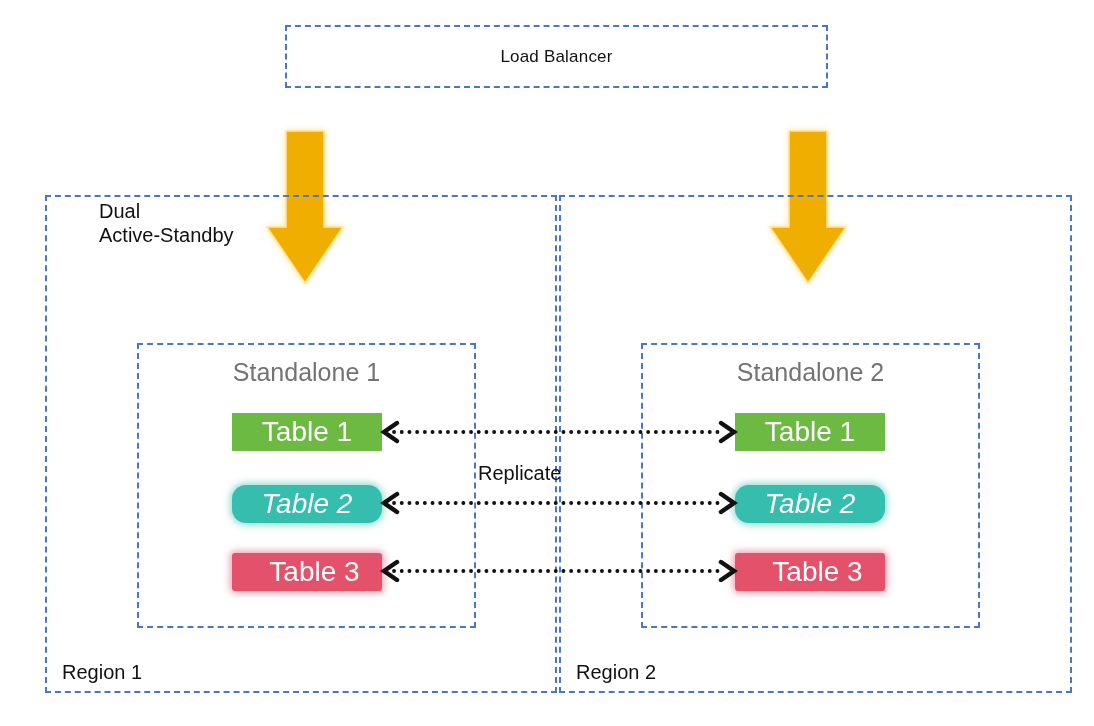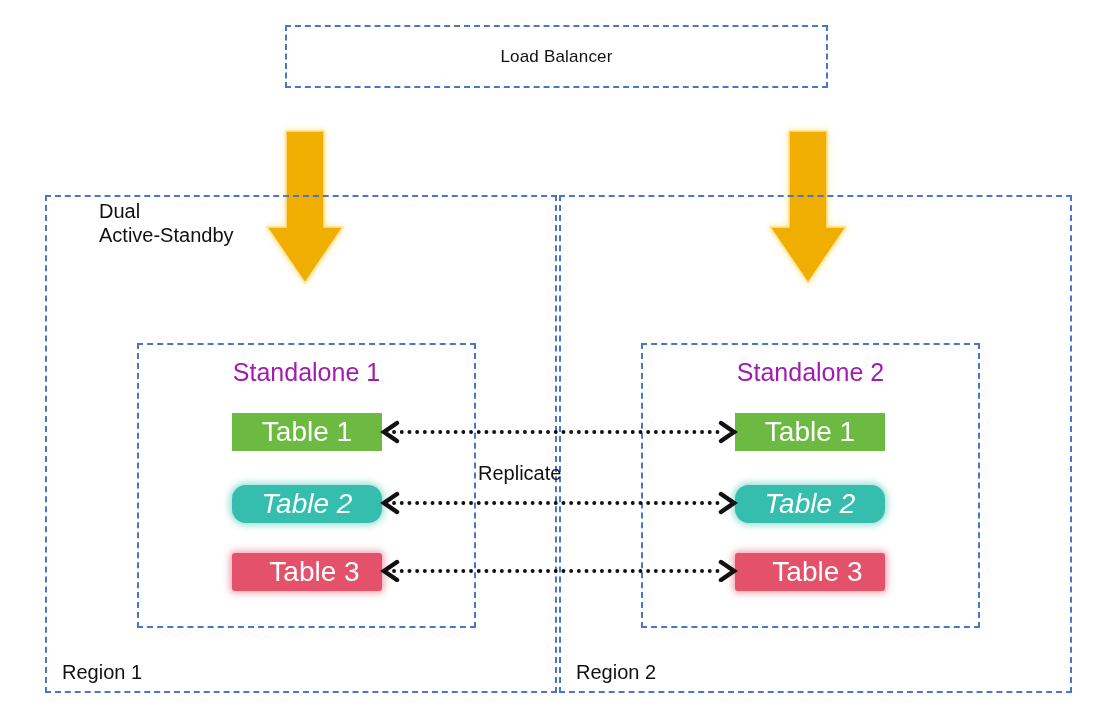--- a/index.html
+++ b/index.html
@@ -14,7 +14,7 @@
   .region2{left:559px;top:195px;width:513px;height:498px;}
   .standalone1{left:137px;top:343px;width:339px;height:285px;}
   .standalone2{left:641px;top:343px;width:339px;height:285px;}
-  .standalone-title{position:absolute;left:0;right:0;top:13px;text-align:center;font-size:25px;color:#a21caf;}
+  .standalone-title{position:absolute;left:0;right:0;top:13px;text-align:center;font-size:25px;color:#737373;}
   .annotation{position:absolute;font-size:20px;color:#111;line-height:24px;}
   .anno-dual{left:62px;top:199px;margin-left:37px;}
   .anno-region1{left:62px;top:660px;}

